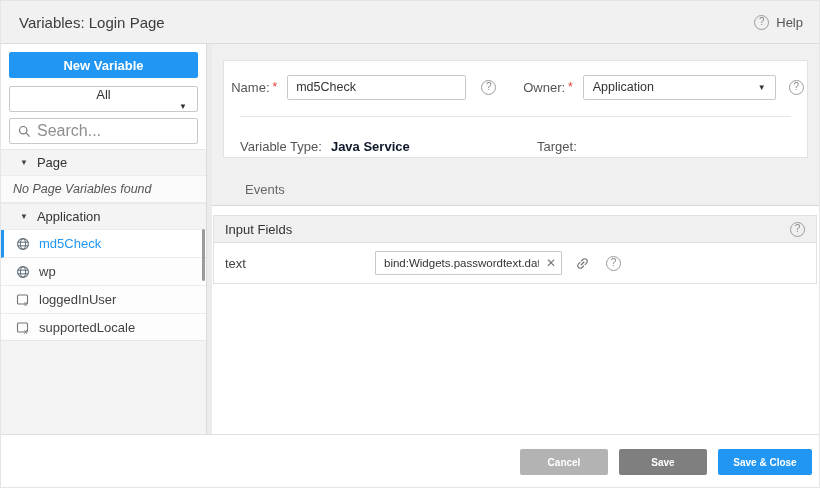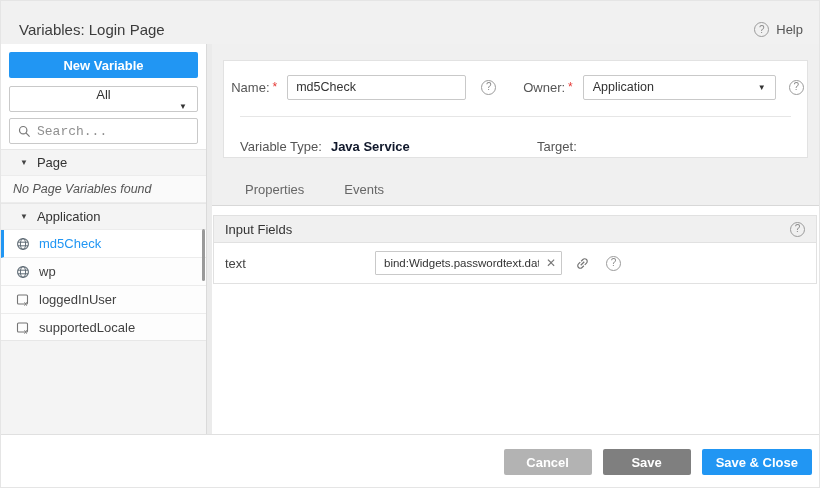--- a/index.html
+++ b/index.html
@@ -11,7 +11,7 @@
   }
   
   .hdr {
-    position:absolute; left:0; top:0; width:820px; height:58px;
+    position:absolute; left:0; top:0; width:820px; height:43px;
     background:#f1f1f1; border-bottom:1px solid #dcdcdc;
     display:flex; align-items:center; padding:0 18px;
   }

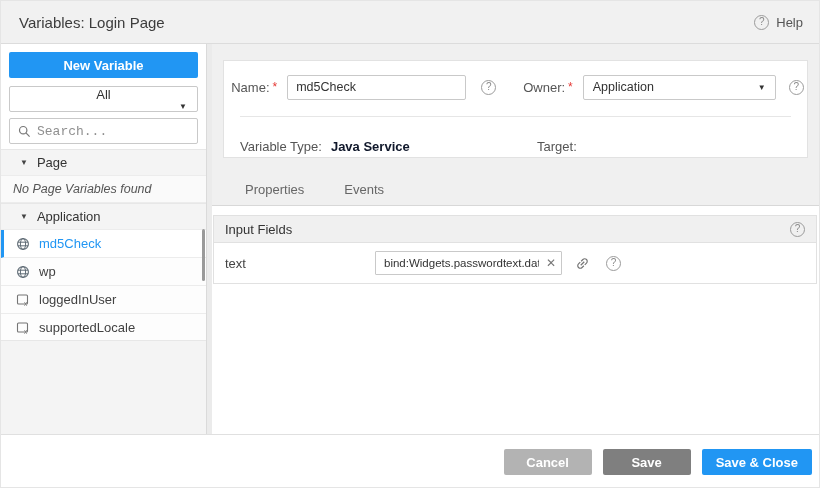--- a/index.html
+++ b/index.html
@@ -47,7 +47,7 @@
     display:flex; align-items:center; padding:0 8px; gap:6px;
   }
   .search-box input {
-    border:none; outline:none; width:140px; font-family:Liberation Mono, monospace; font-size:13px; color:#555;
+    border:none; outline:none; width:140px; font-family:Liberation Sans, sans-serif; font-size:16px; color:#555;
   }
   .search-box input::placeholder { color:#8f8f8f; }
   .var-list { position:absolute; left:0; top:105px; width:205px; }

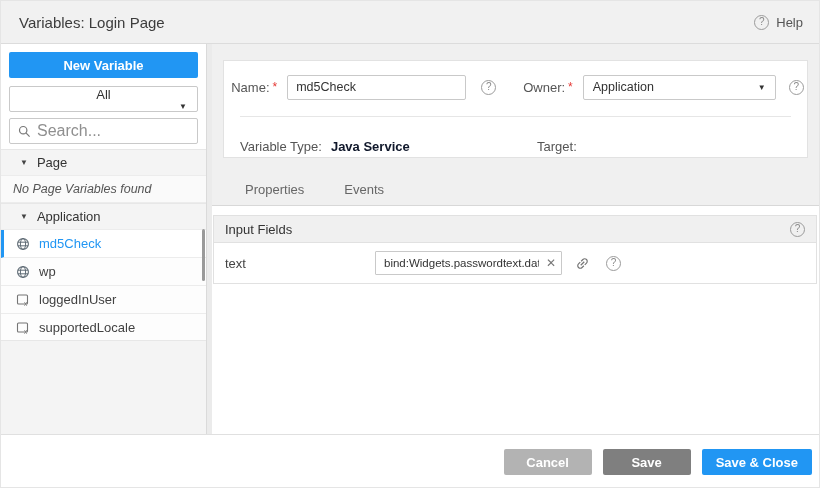--- a/index.html
+++ b/index.html
@@ -283,7 +283,6 @@
     </div>
 
     <div class="tabbar">
-      <div class="tab">Properties</div>
       <div class="tab">Events</div>
     </div>
 

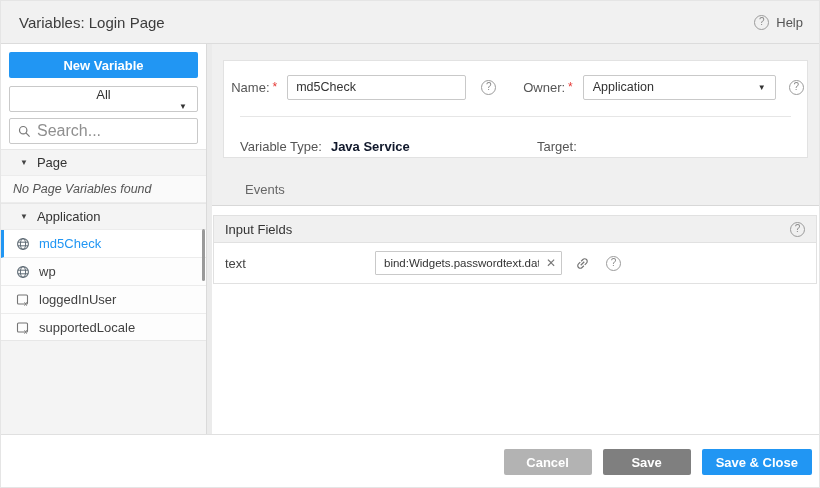--- a/index.html
+++ b/index.html
@@ -145,7 +145,7 @@
   }
   .btn {
     height:26px; min-width:88px; border:none; border-radius:2px; color:#fff;
-    font-family:inherit; font-size:13px; font-weight:bold; cursor:pointer; padding:0 14px;
+    font-family:inherit; font-size:10px; font-weight:bold; cursor:pointer; padding:0 14px;
   }
   .btn-cancel { background:#b3b3b3; }
   .btn-save { background:#7f7f7f; }

